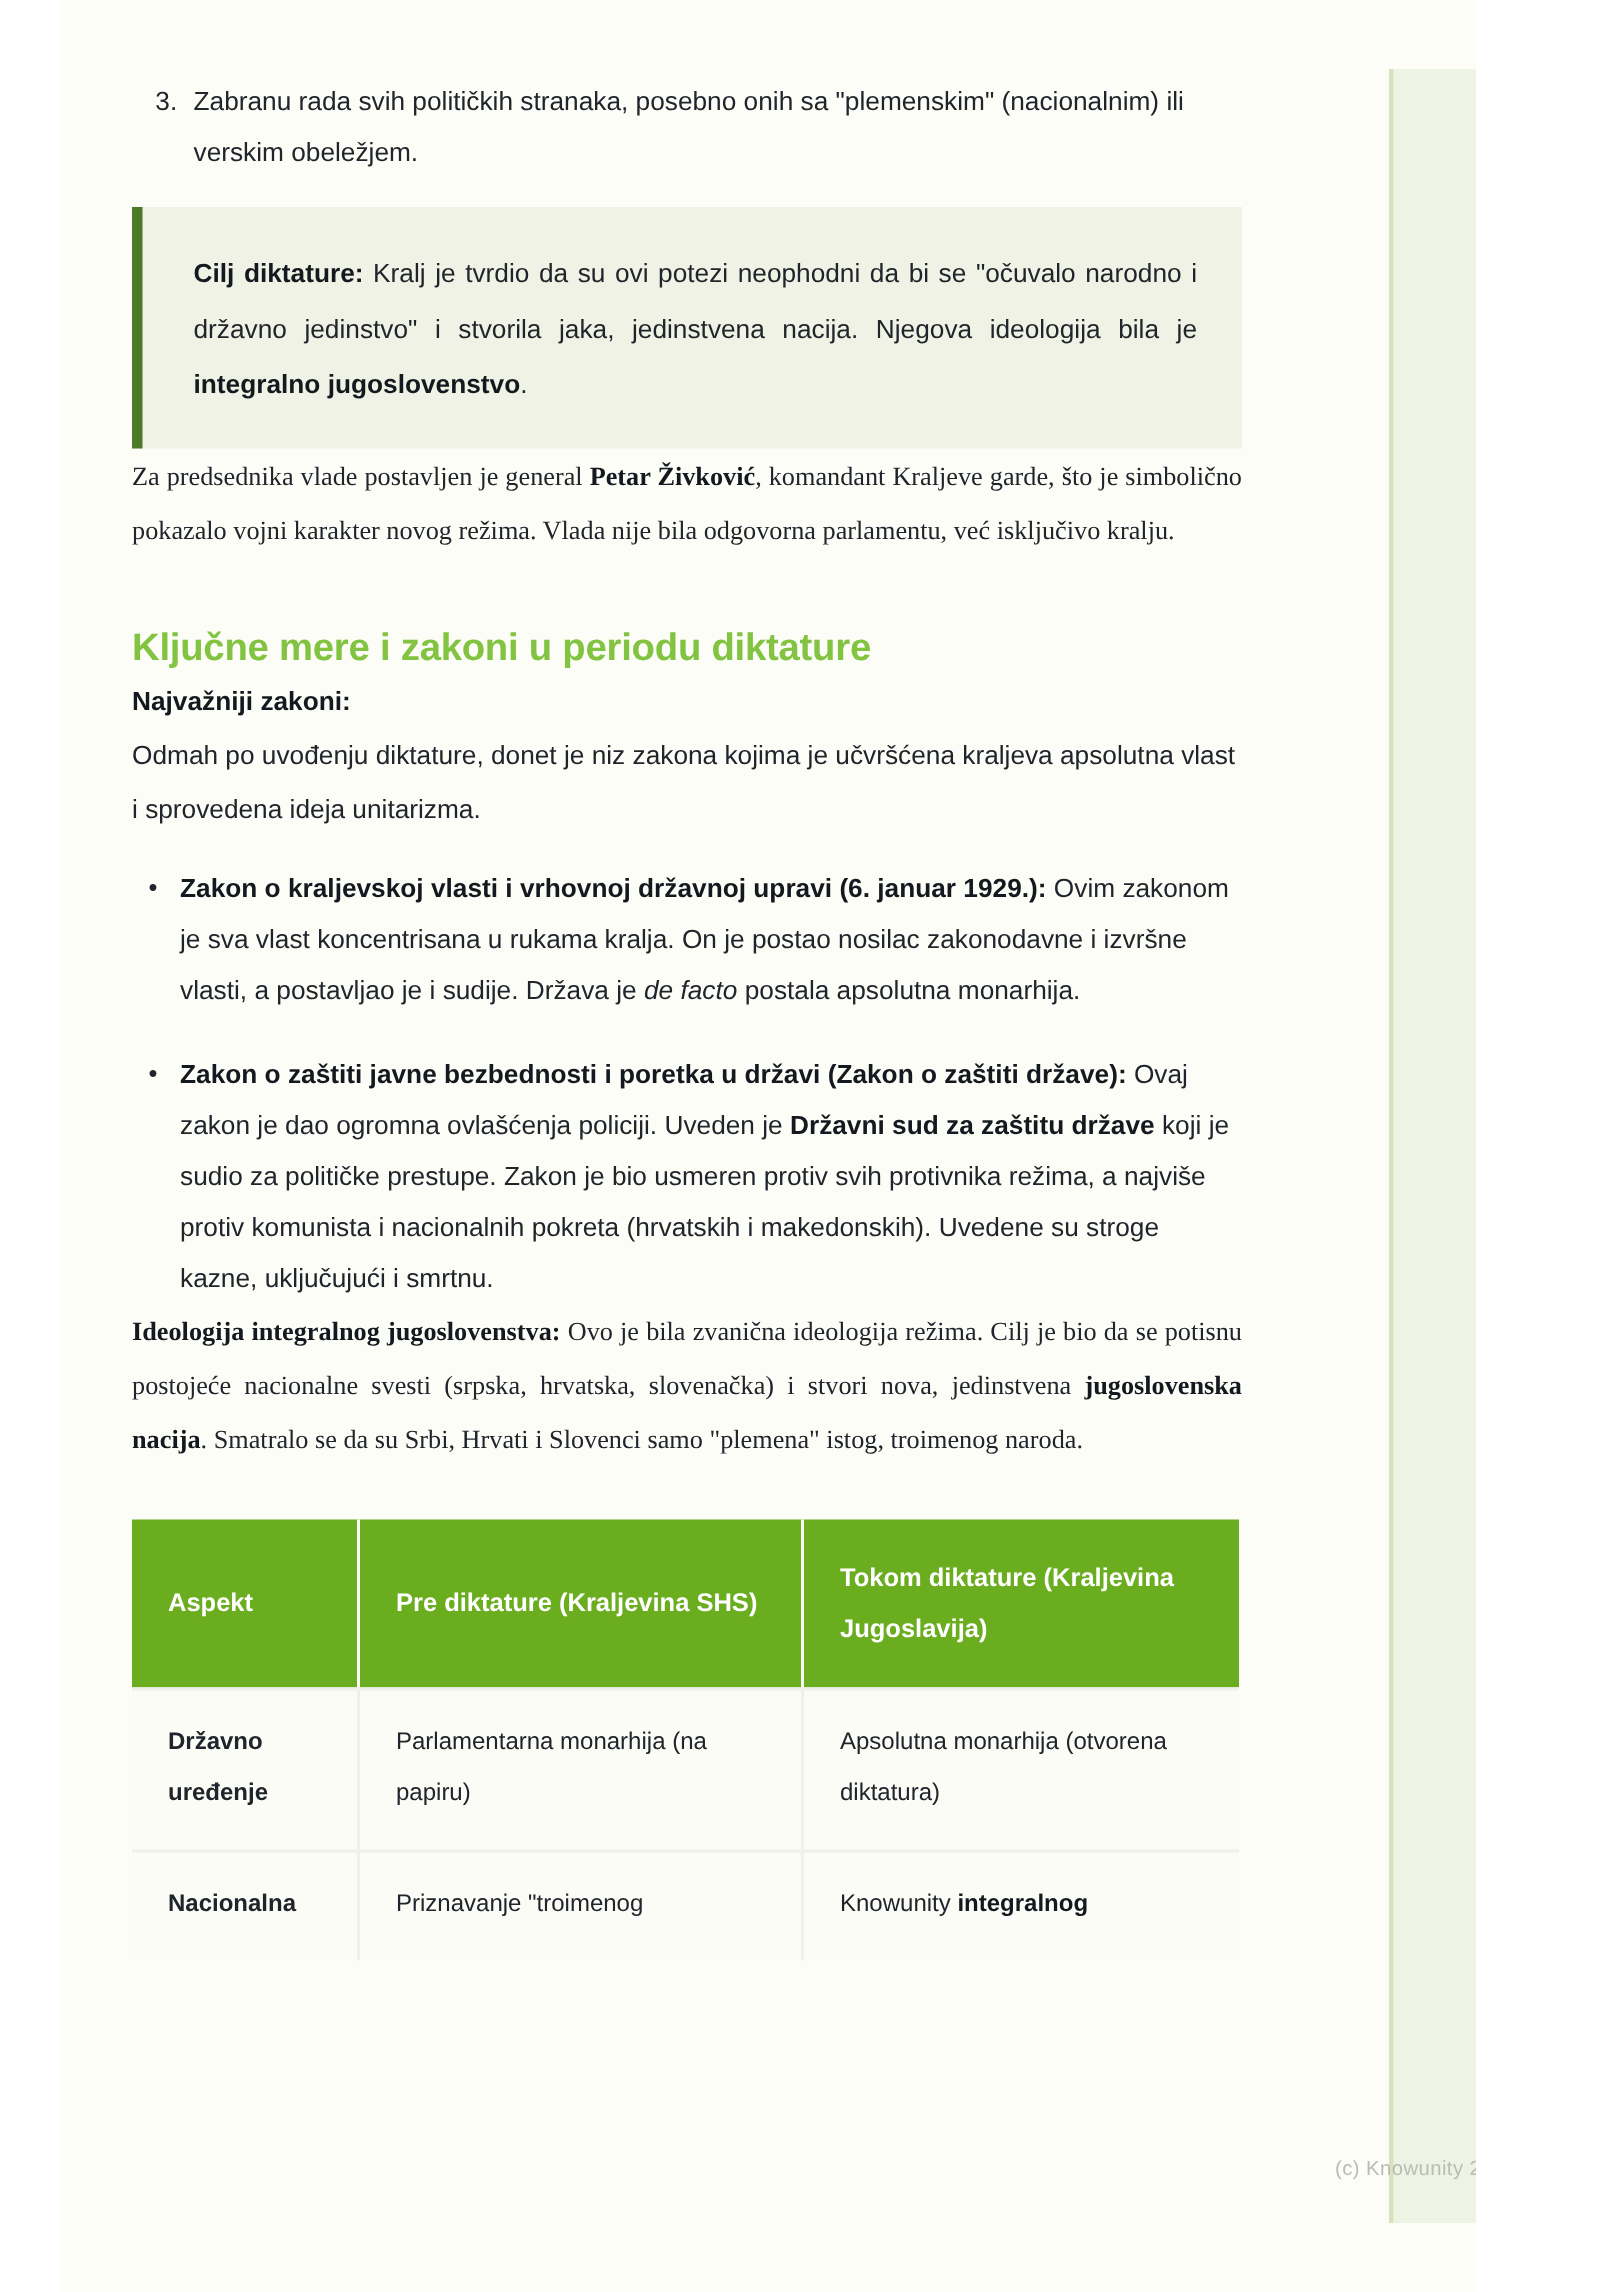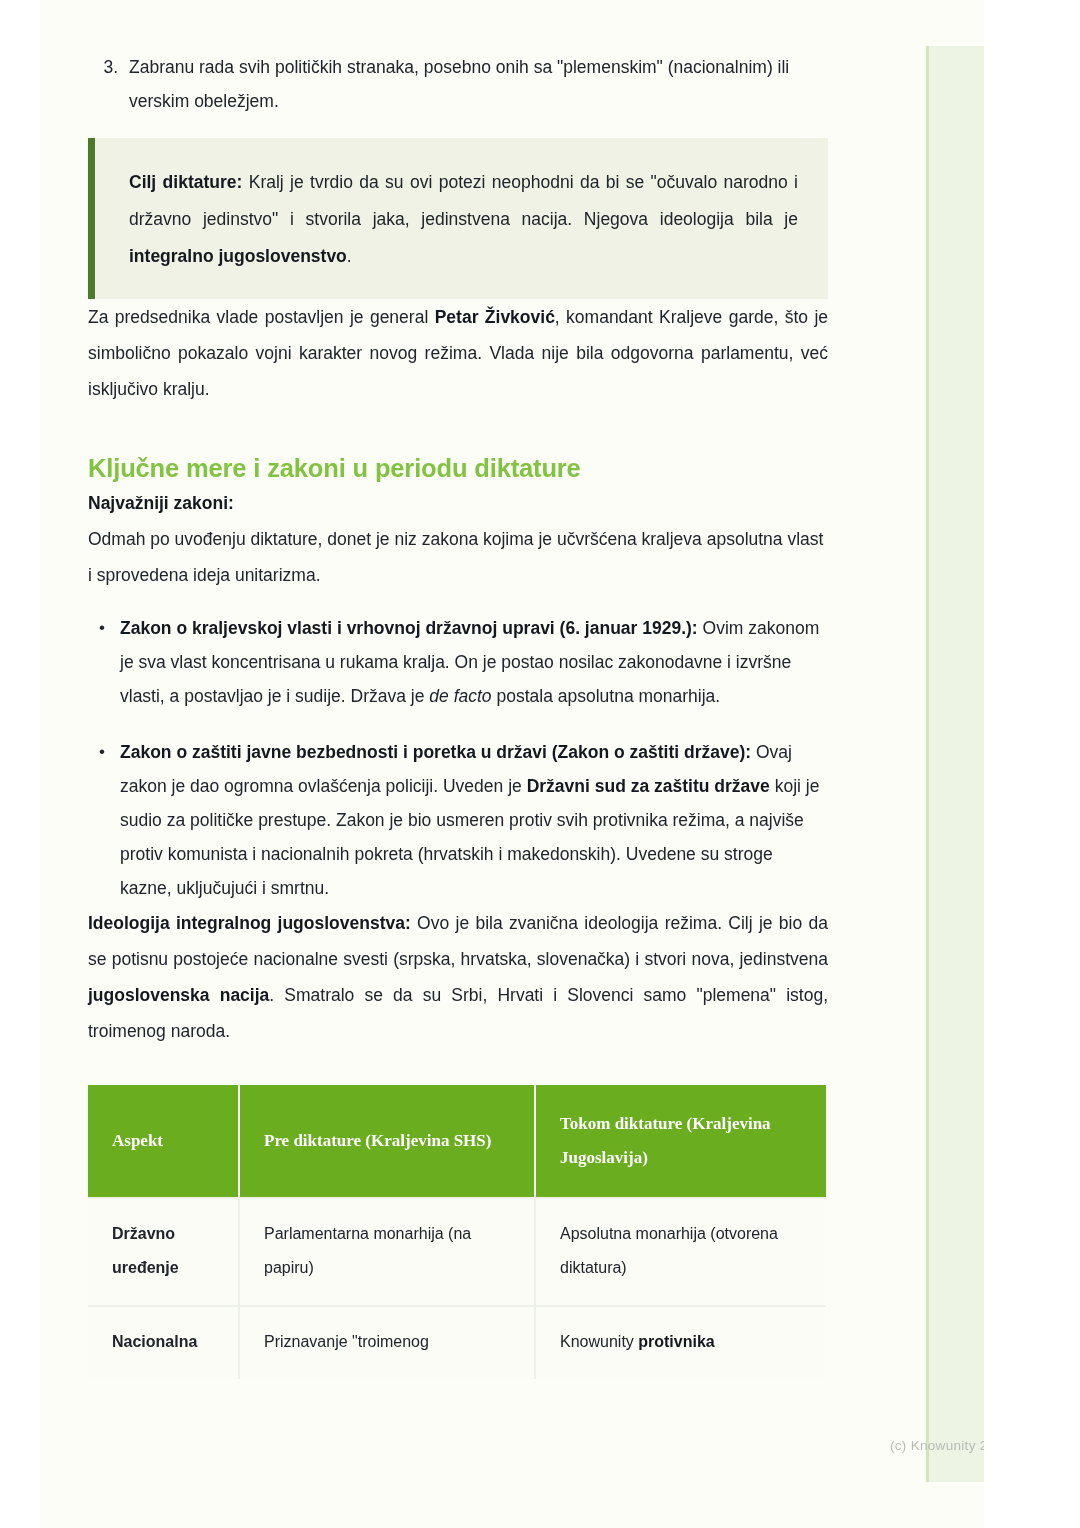--- a/index.html
+++ b/index.html
@@ -88,6 +88,7 @@
   p.justify {
     text-align: justify;
     text-justify: inter-word;
+    font-family: Liberation Serif, serif;
   }
   .gap-lg { margin-top: 42px; }
   .gap-md { margin-top: 30px; }

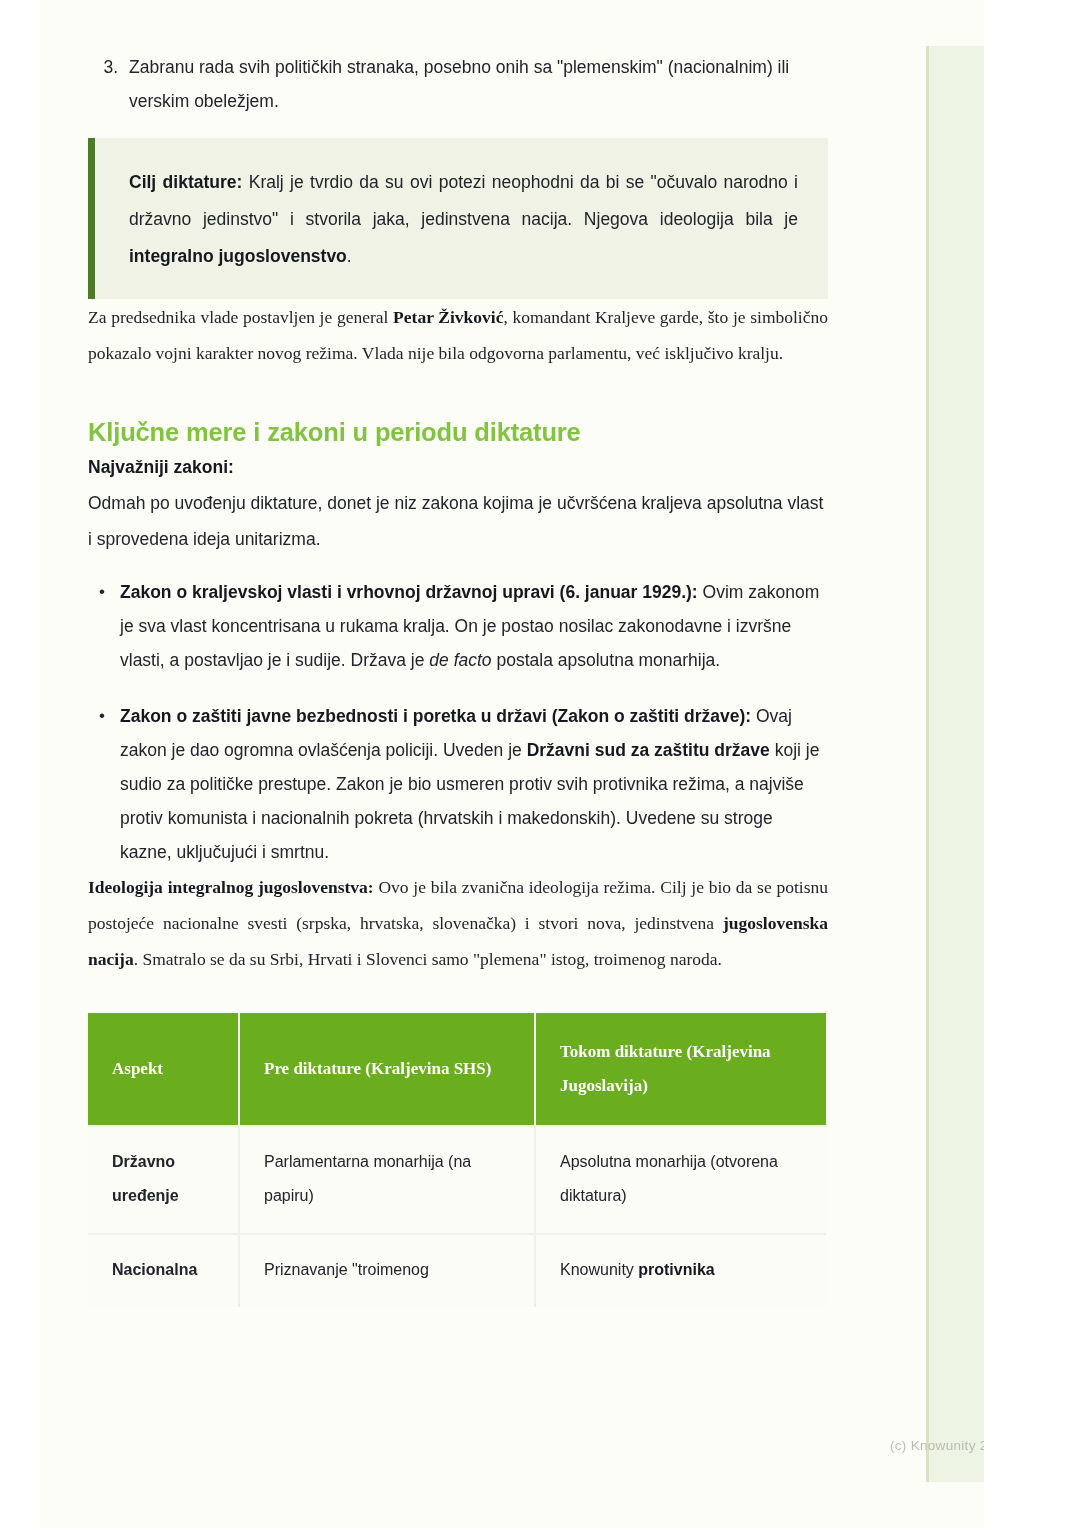--- a/index.html
+++ b/index.html
@@ -147,7 +147,6 @@
     vertical-align: middle;
     padding: 22px 22px 22px 24px;
     border-right: 2px solid #fdfdf8;
-    font-family: Liberation Serif, serif;
   }
   table.cmp th:last-child { border-right: none; }
   table.cmp td {

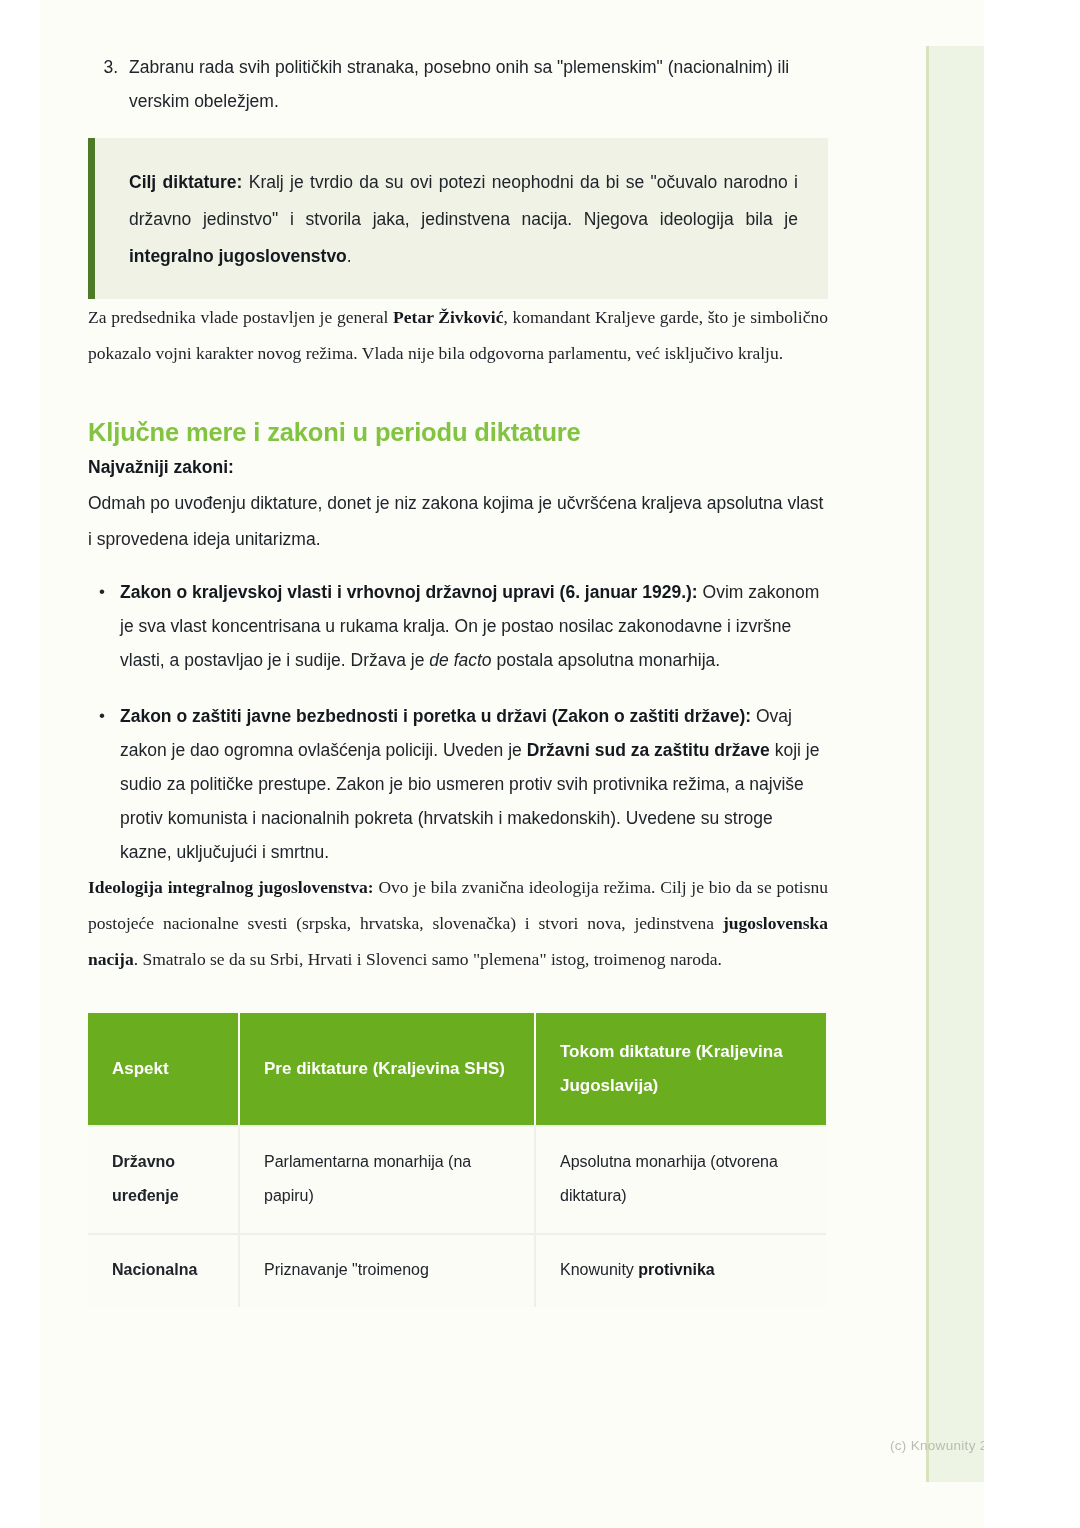--- a/index.html
+++ b/index.html
@@ -232,7 +232,7 @@
         <tr>
           <td class="rowhead">Nacionalna</td>
           <td>Priznavanje "troimenog</td>
-          <td><span>Knowunity </span><strong>protivnika</strong></td>
+          <td><span>Knowunity </span><strong>integralnog</strong></td>
         </tr>
       </tbody>
     </table>

